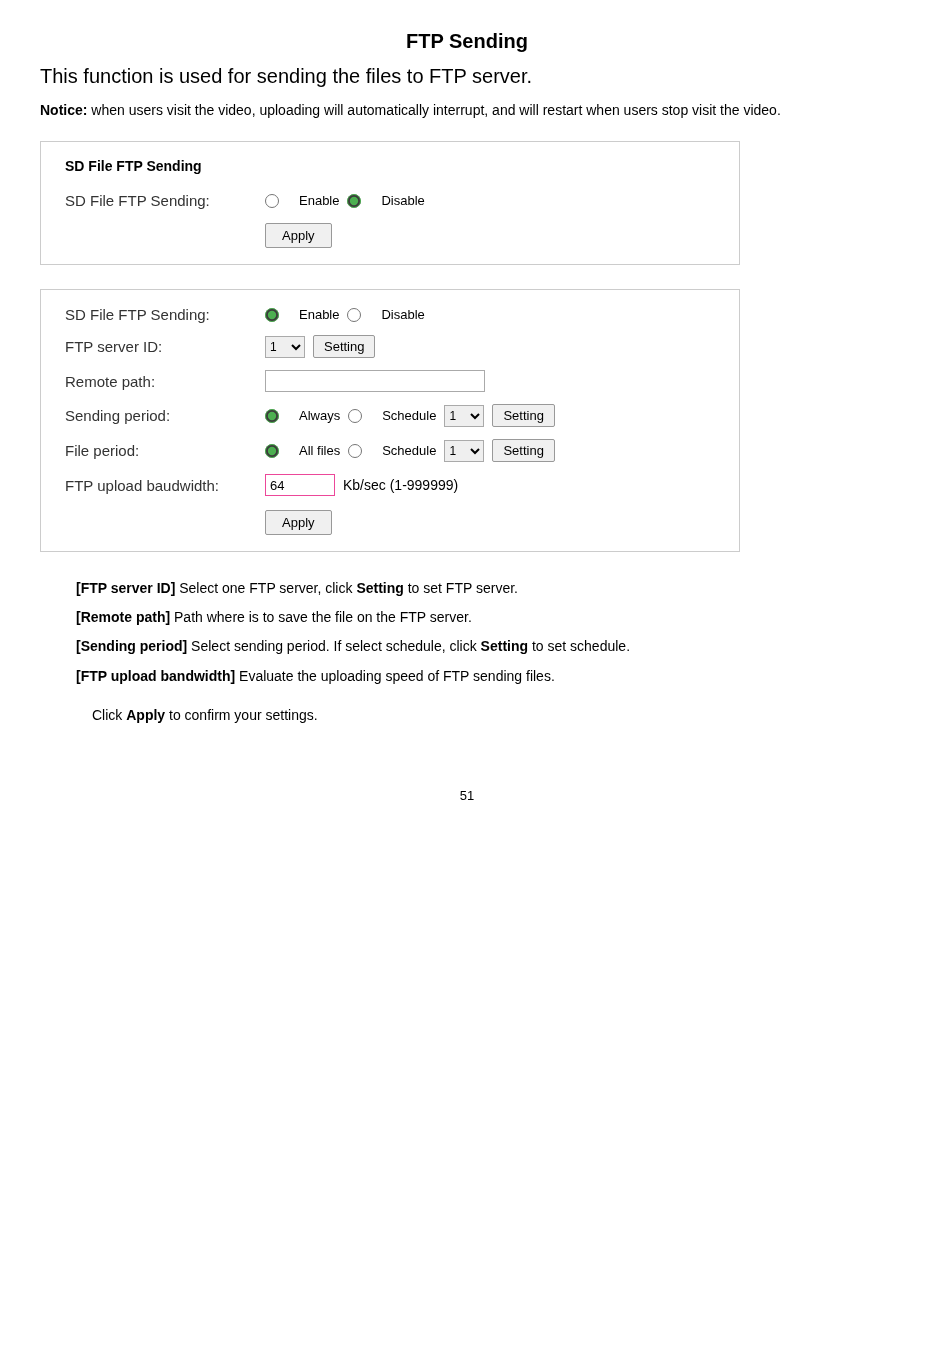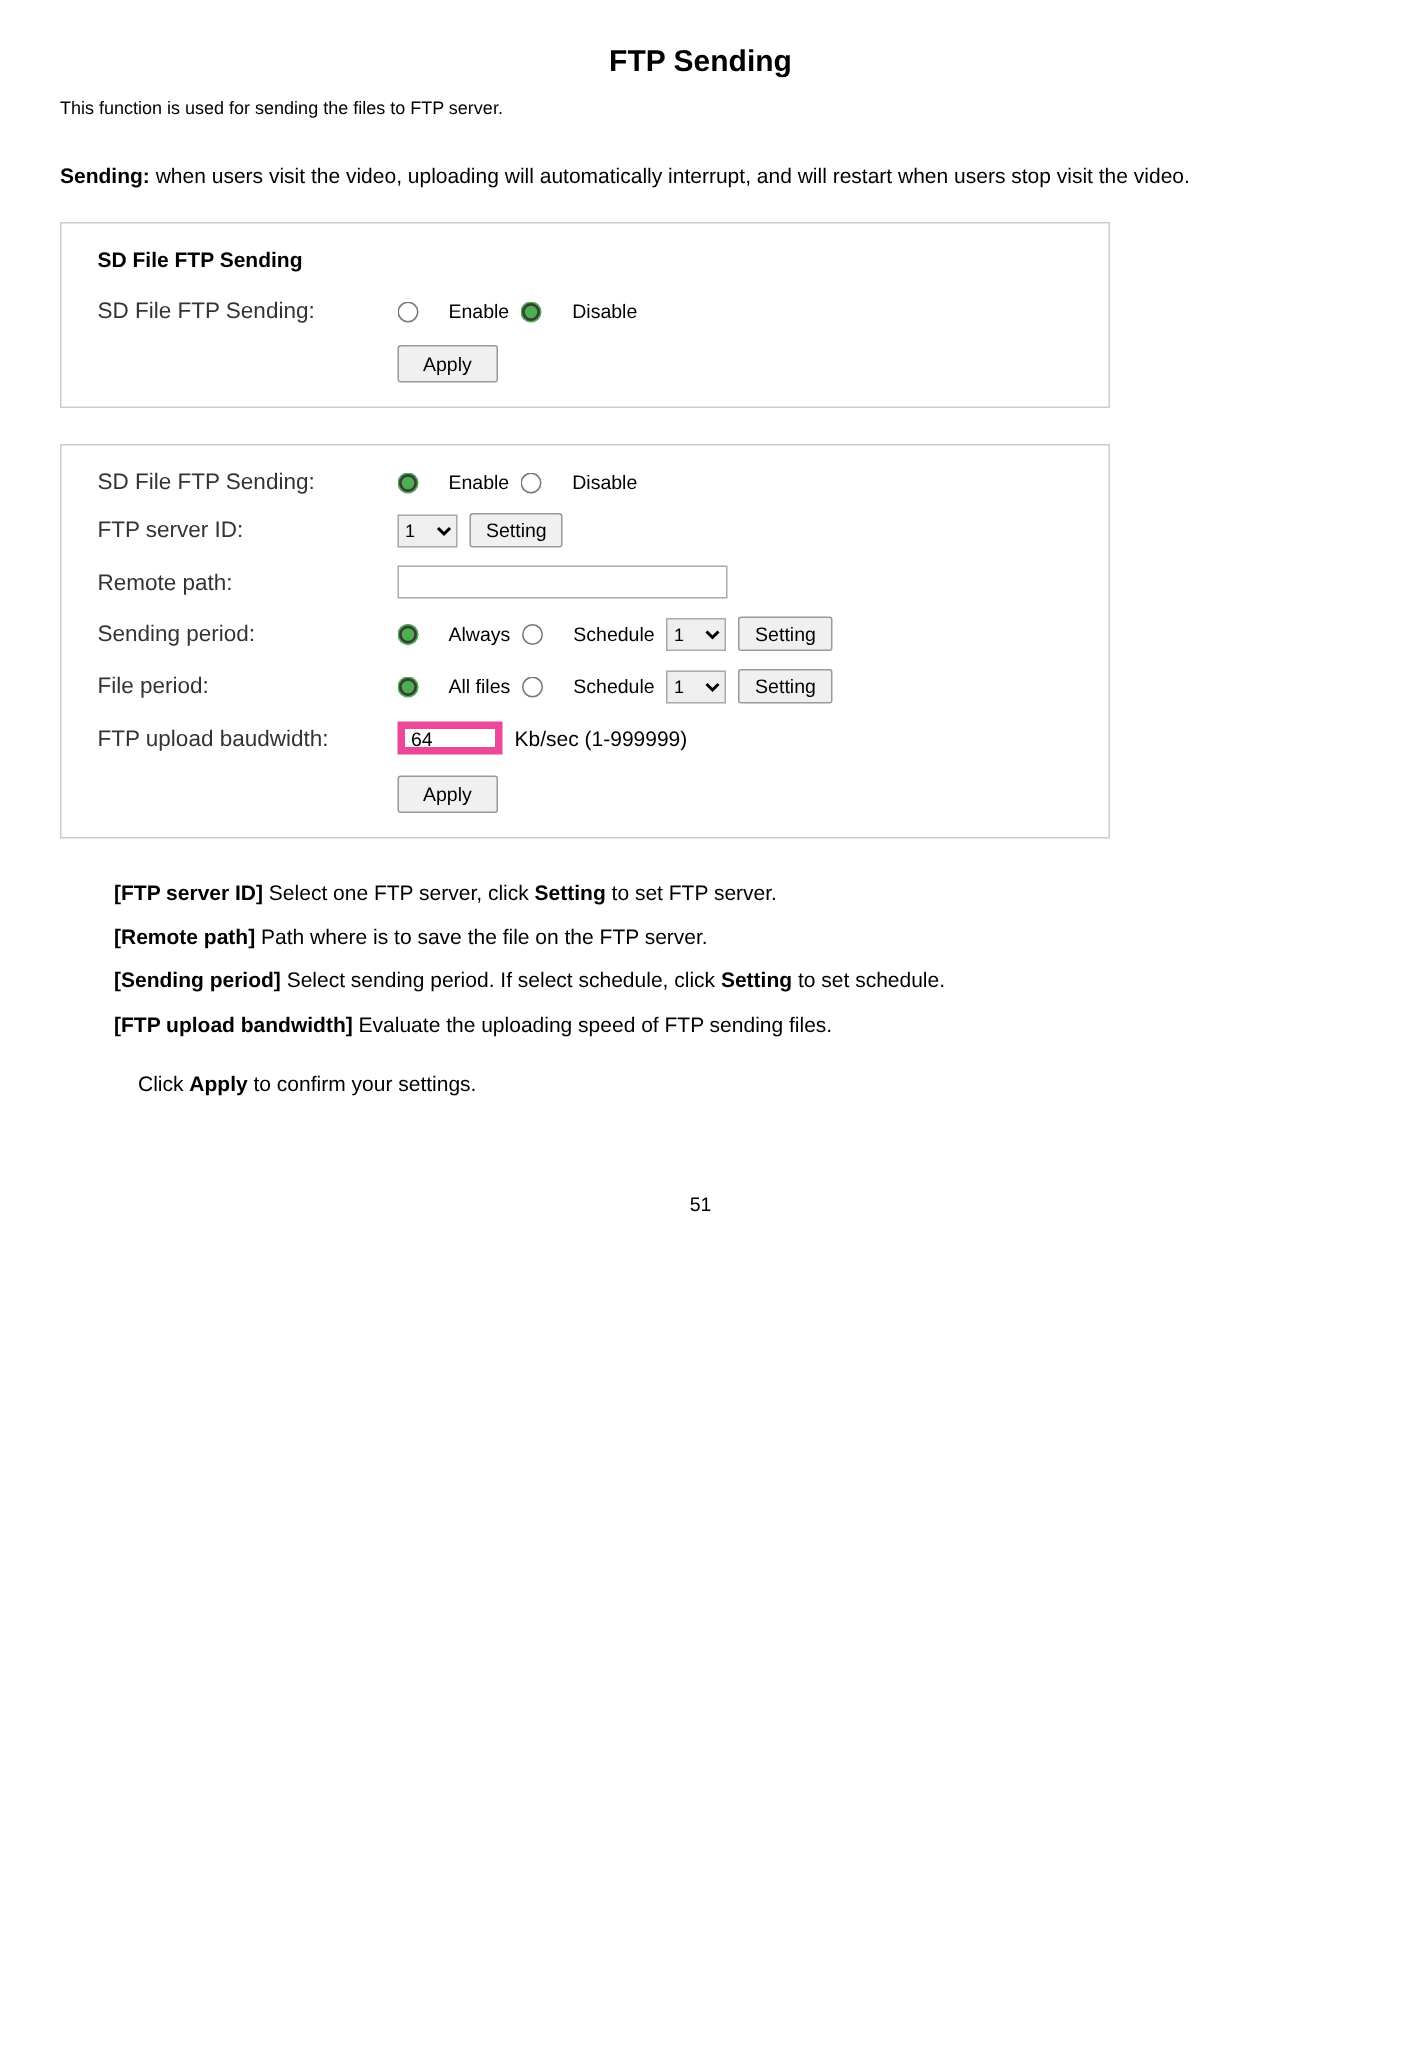--- a/index.html
+++ b/index.html
@@ -19,8 +19,8 @@
       text-align: center;
     }
     .intro {
-      margin-bottom: 28px;
-      font-size: 12px;
+      margin-bottom: 12px;
+      font-size: 20px;
     }
     .notice {
       margin-bottom: 20px;

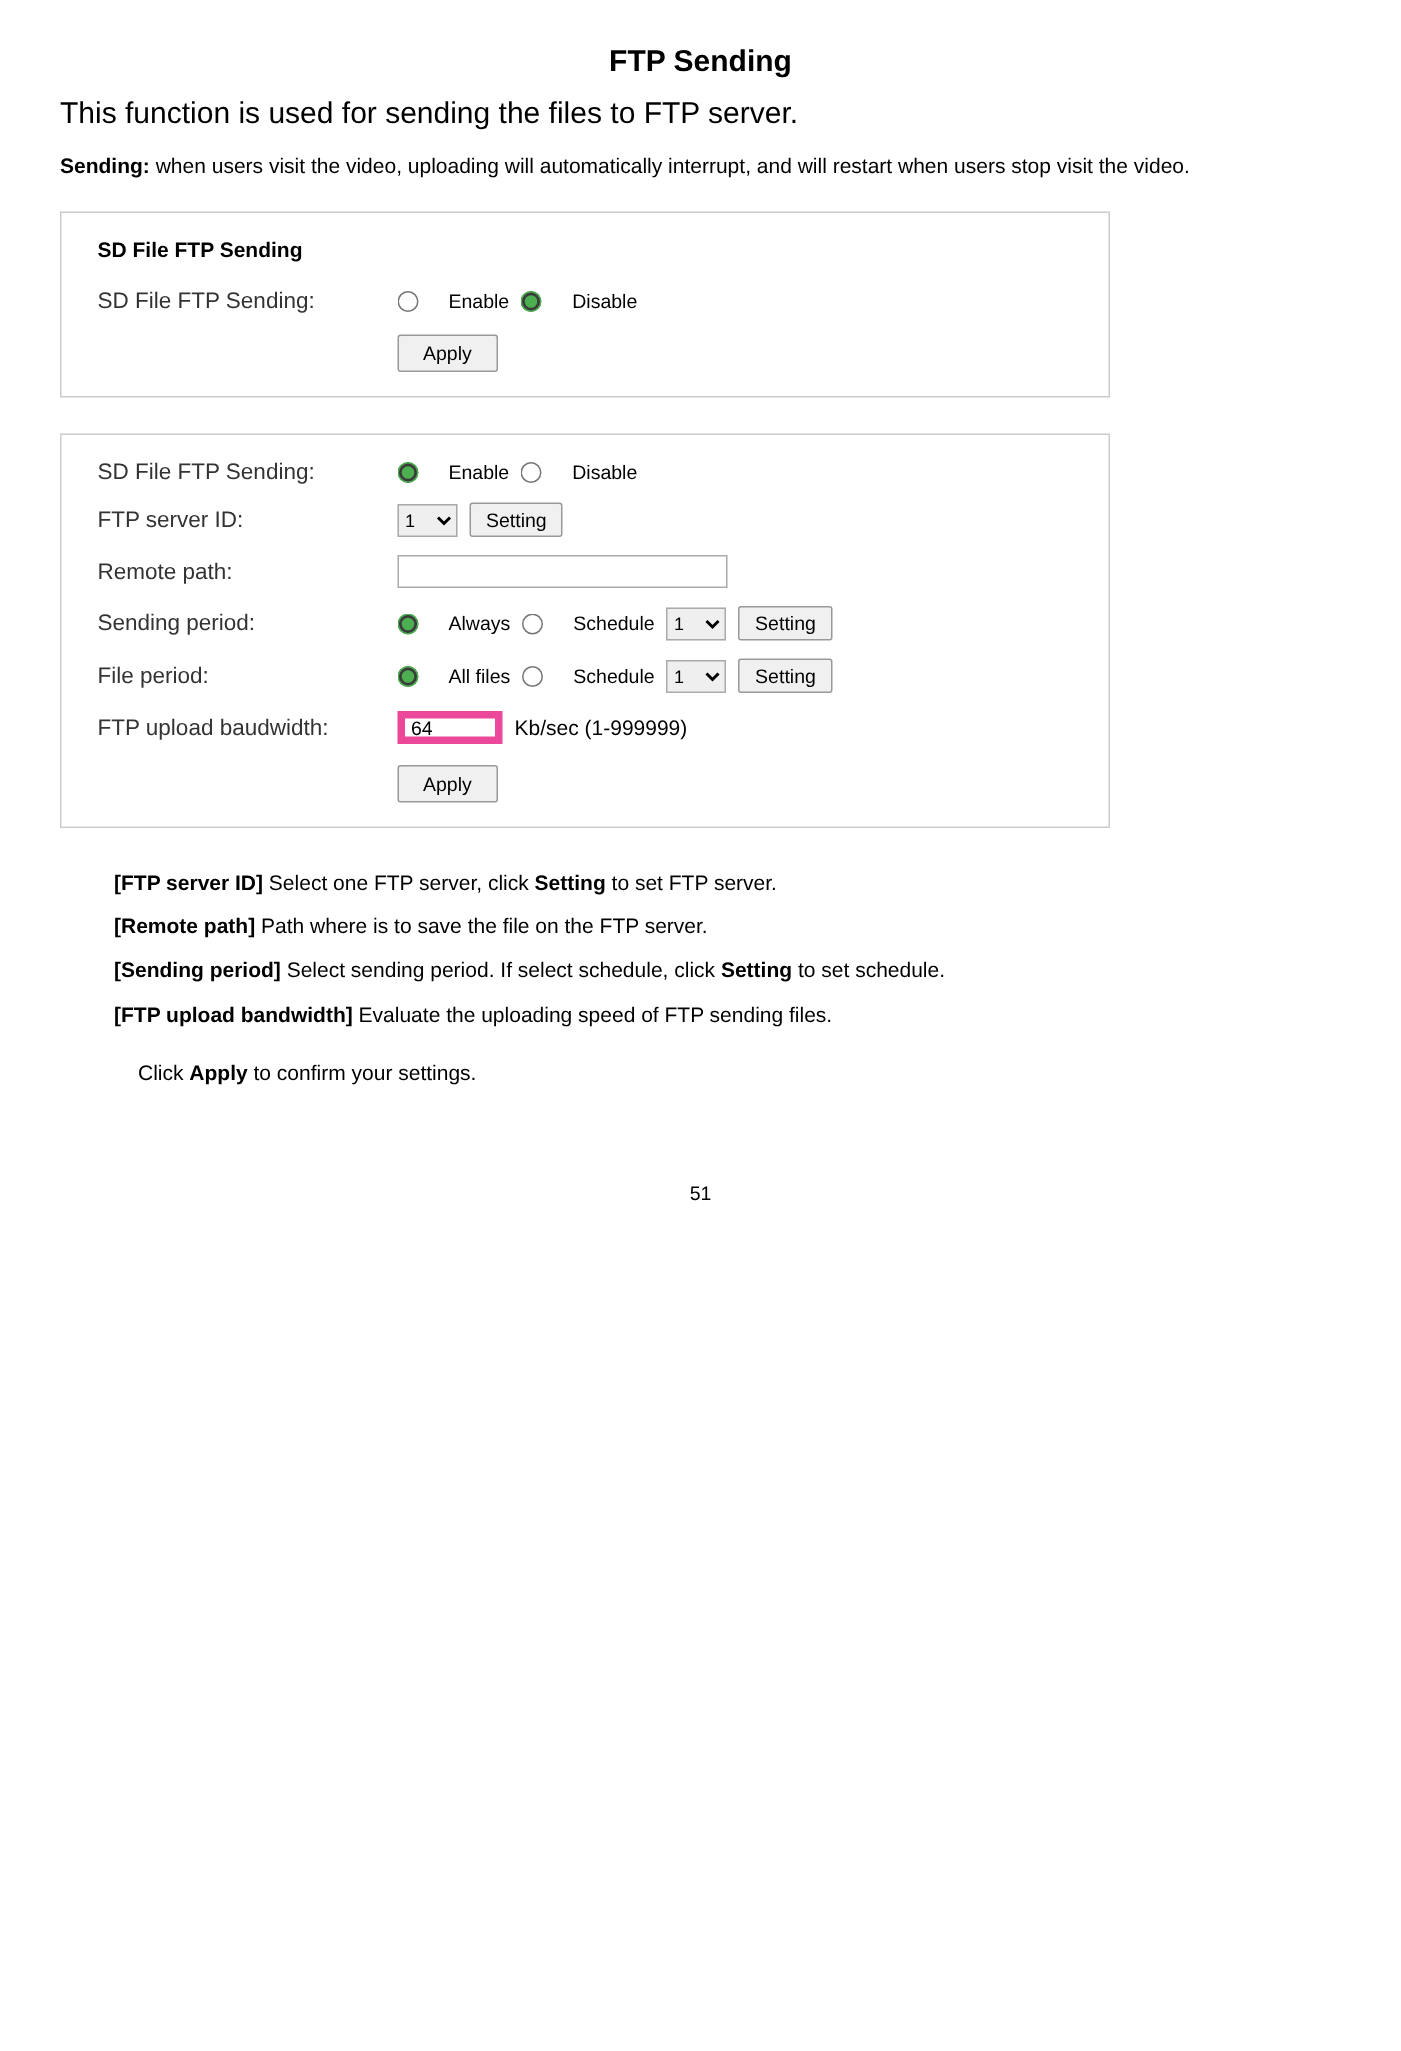--- a/index.html
+++ b/index.html
@@ -140,7 +140,7 @@
 <p class="intro">This function is used for sending the files to FTP server.</p>
 
 <p class="notice">
-  <b>Sending:</b>
+  <b>Notice:</b>
   <span> when users visit the video, uploading will automatically interrupt, and will restart when users stop visit the video.</span>
 </p>
 

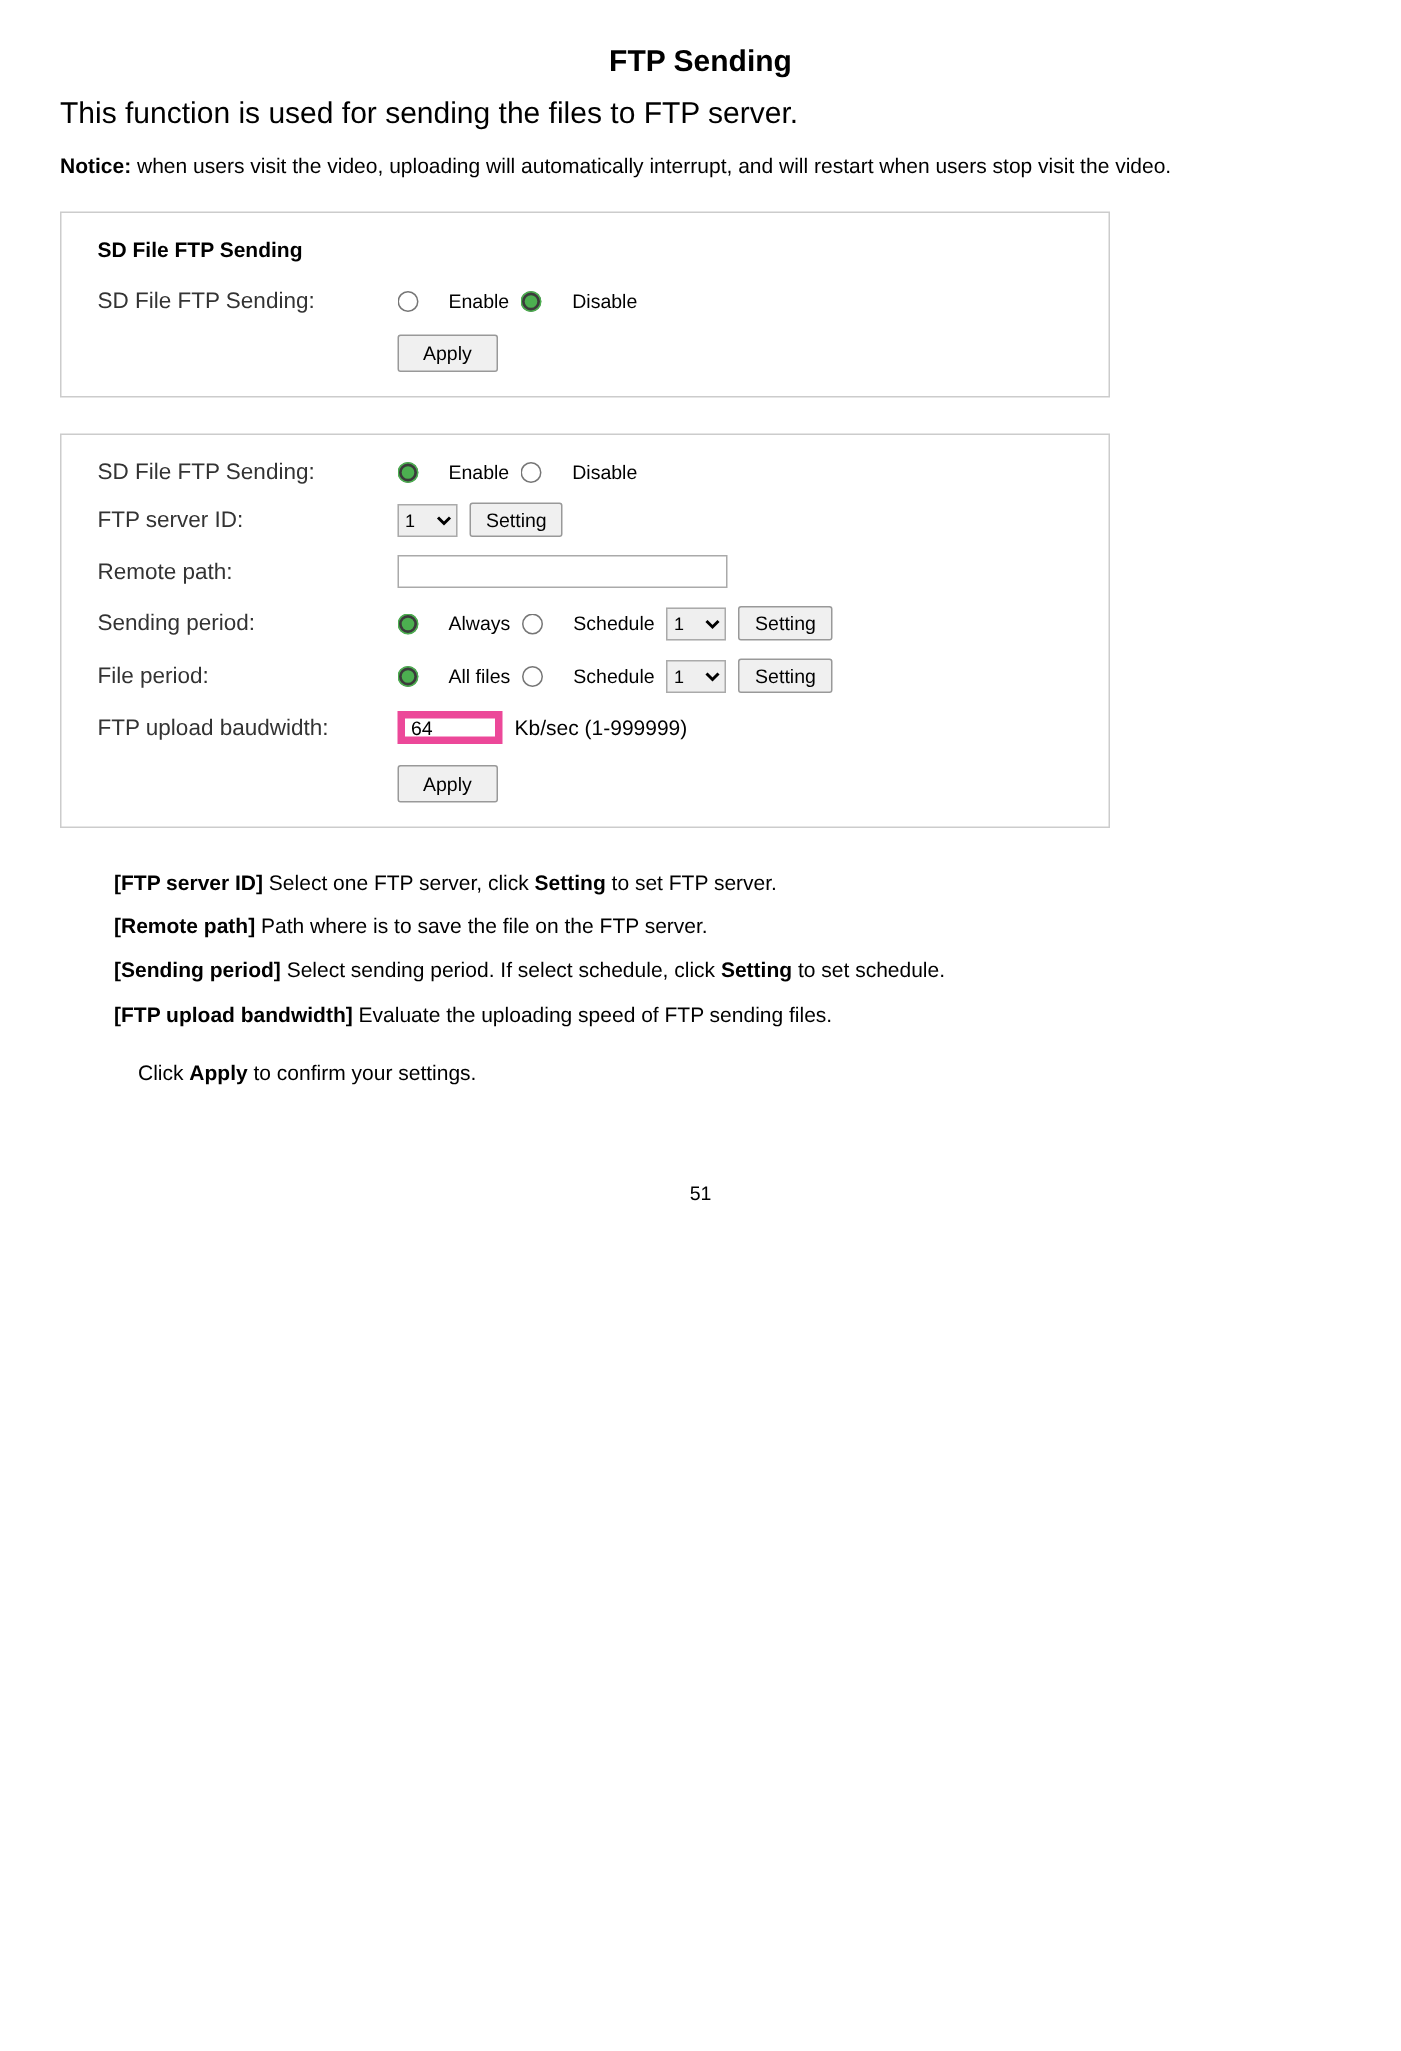--- a/index.html
+++ b/index.html
@@ -107,7 +107,7 @@
     input.bandwidth-input {
       width: 70px;
       height: 22px;
-      border: 5px solid #ec4899;
+      border: 1px solid #ec4899;
       font-size: 13px;
       padding: 2px 4px;
     }

